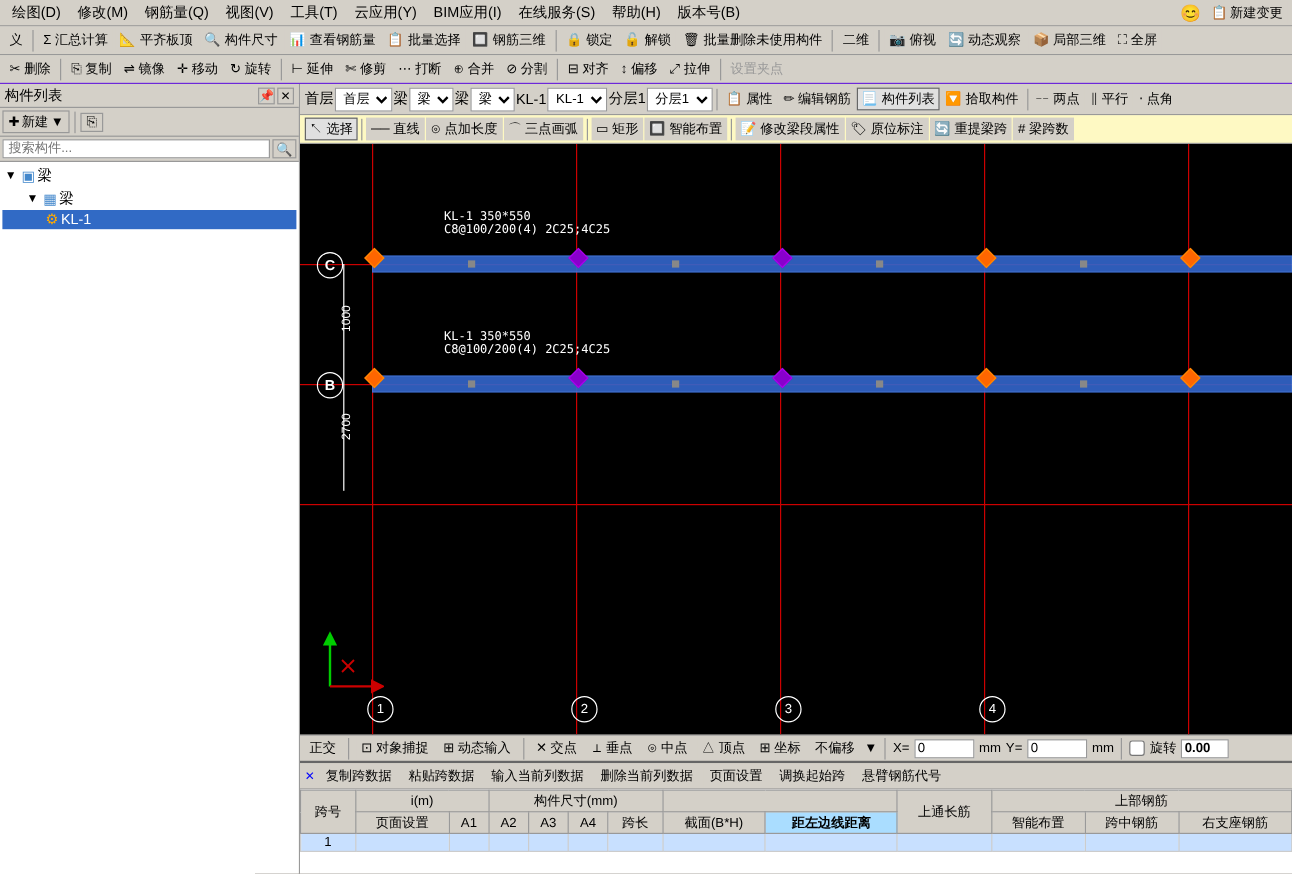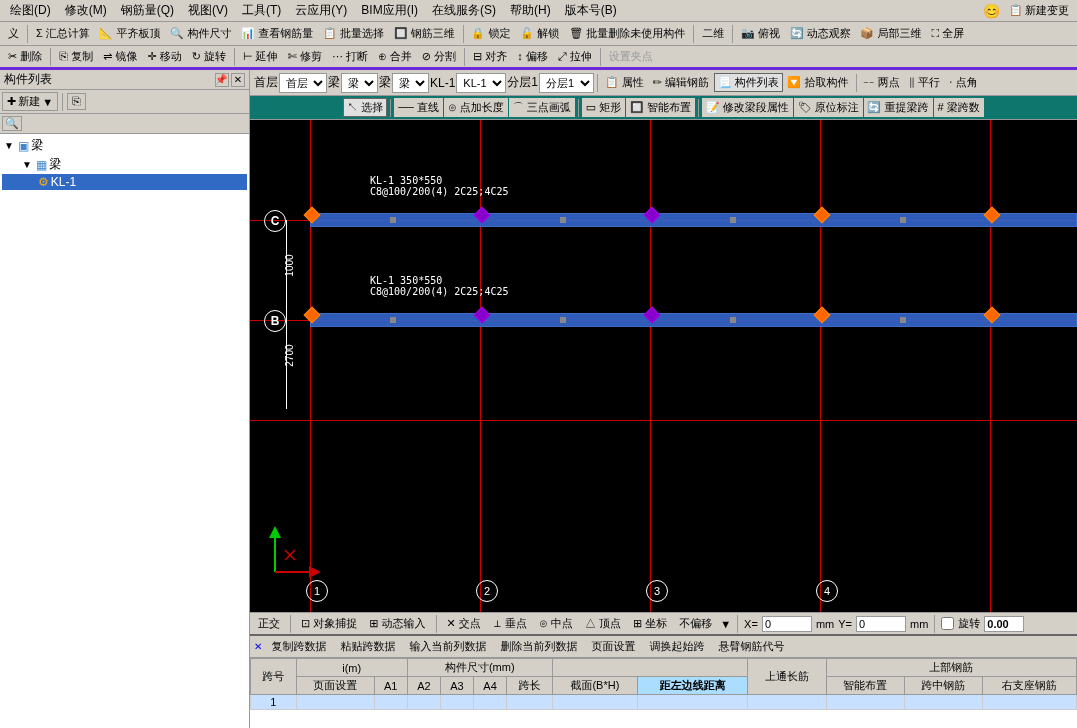--- a/index.html
+++ b/index.html
@@ -10,7 +10,7 @@
     .menubar-item { padding: 1px 6px; font-size: 12px; cursor: pointer; white-space: nowrap; }
 
     
-    .toolbar { background: #d4d0c8; border-bottom: 3px solid #6d28d9; padding: 2px 4px; display: flex; align-items: center; gap: 2px; min-height: 24px; flex-wrap: nowrap; overflow: hidden; }
+    .toolbar { background: #d4d0c8; border-bottom: 1px solid #6d28d9; padding: 2px 4px; display: flex; align-items: center; gap: 2px; min-height: 24px; flex-wrap: nowrap; overflow: hidden; }
     .toolbar-btn { background: #d4d0c8; border: 1px solid transparent; padding: 1px 3px; font-size: 11px; cursor: pointer; white-space: nowrap; display: flex; align-items: center; gap: 2px; }
     .toolbar-sep { width: 1px; height: 18px; background: #999; margin: 0 2px; }
 

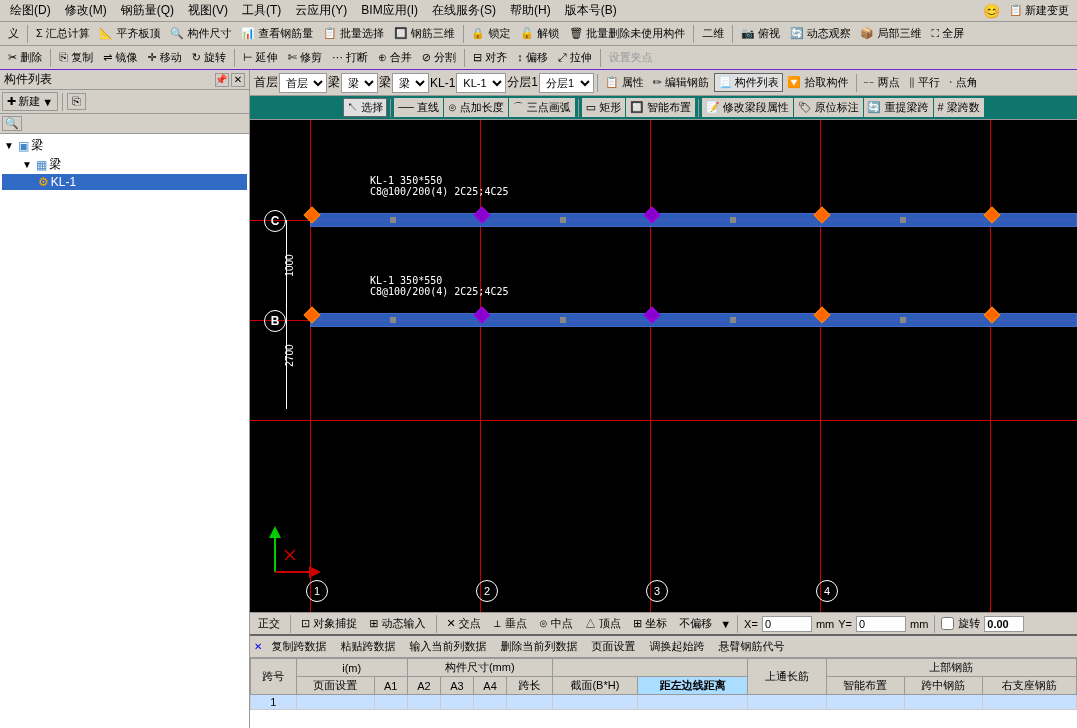--- a/index.html
+++ b/index.html
@@ -45,7 +45,7 @@
     .cad-select { background: white; border: 1px solid #999; font-size: 11px; padding: 0 2px; height: 20px; }
 
     
-    .sec-toolbar { background: #0f766e; border-bottom: 1px solid #999; padding: 1px 4px; display: flex; align-items: center; gap: 1px; height: 24px; overflow: hidden; justify-content: center; }
+    .sec-toolbar { background: #fef9c3; border-bottom: 1px solid #999; padding: 1px 4px; display: flex; align-items: center; gap: 1px; height: 24px; overflow: hidden; }
 
     
     .drawing-canvas { flex: 1; background: #000; position: relative; overflow: hidden; }

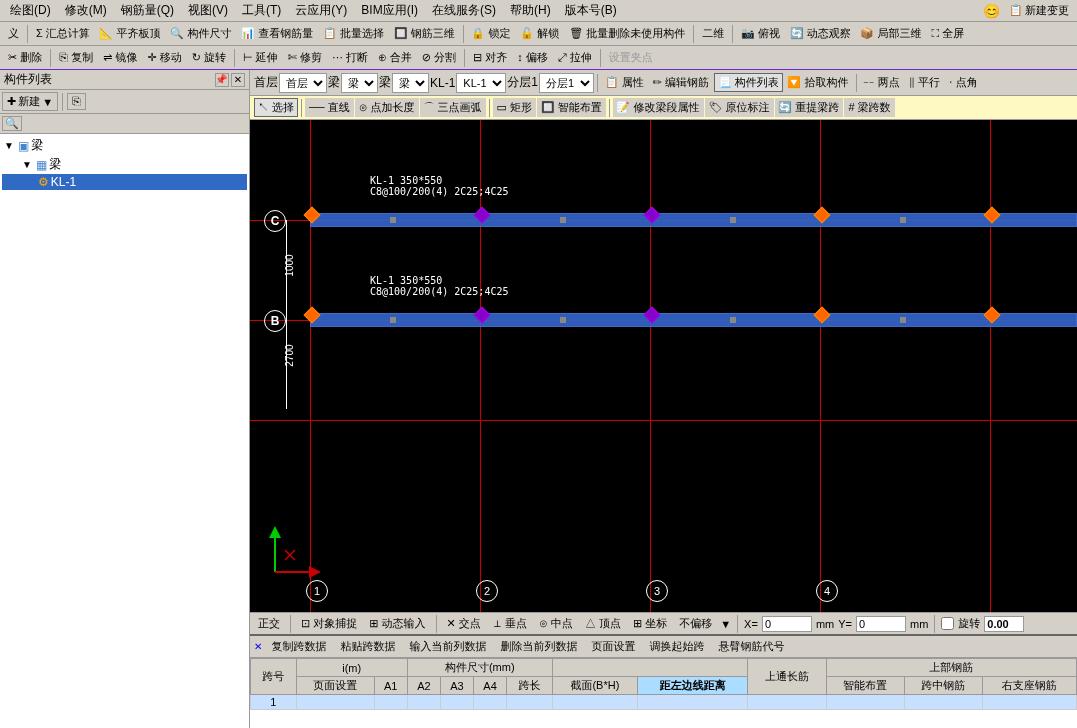--- a/index.html
+++ b/index.html
@@ -156,6 +156,7 @@
     </div>
 
     <div class="search-row">
+      <input type="text" class="search-input" placeholder="搜索构件..." style="">
       <button class="search-btn">
         <span>🔍</span>
       </button>

